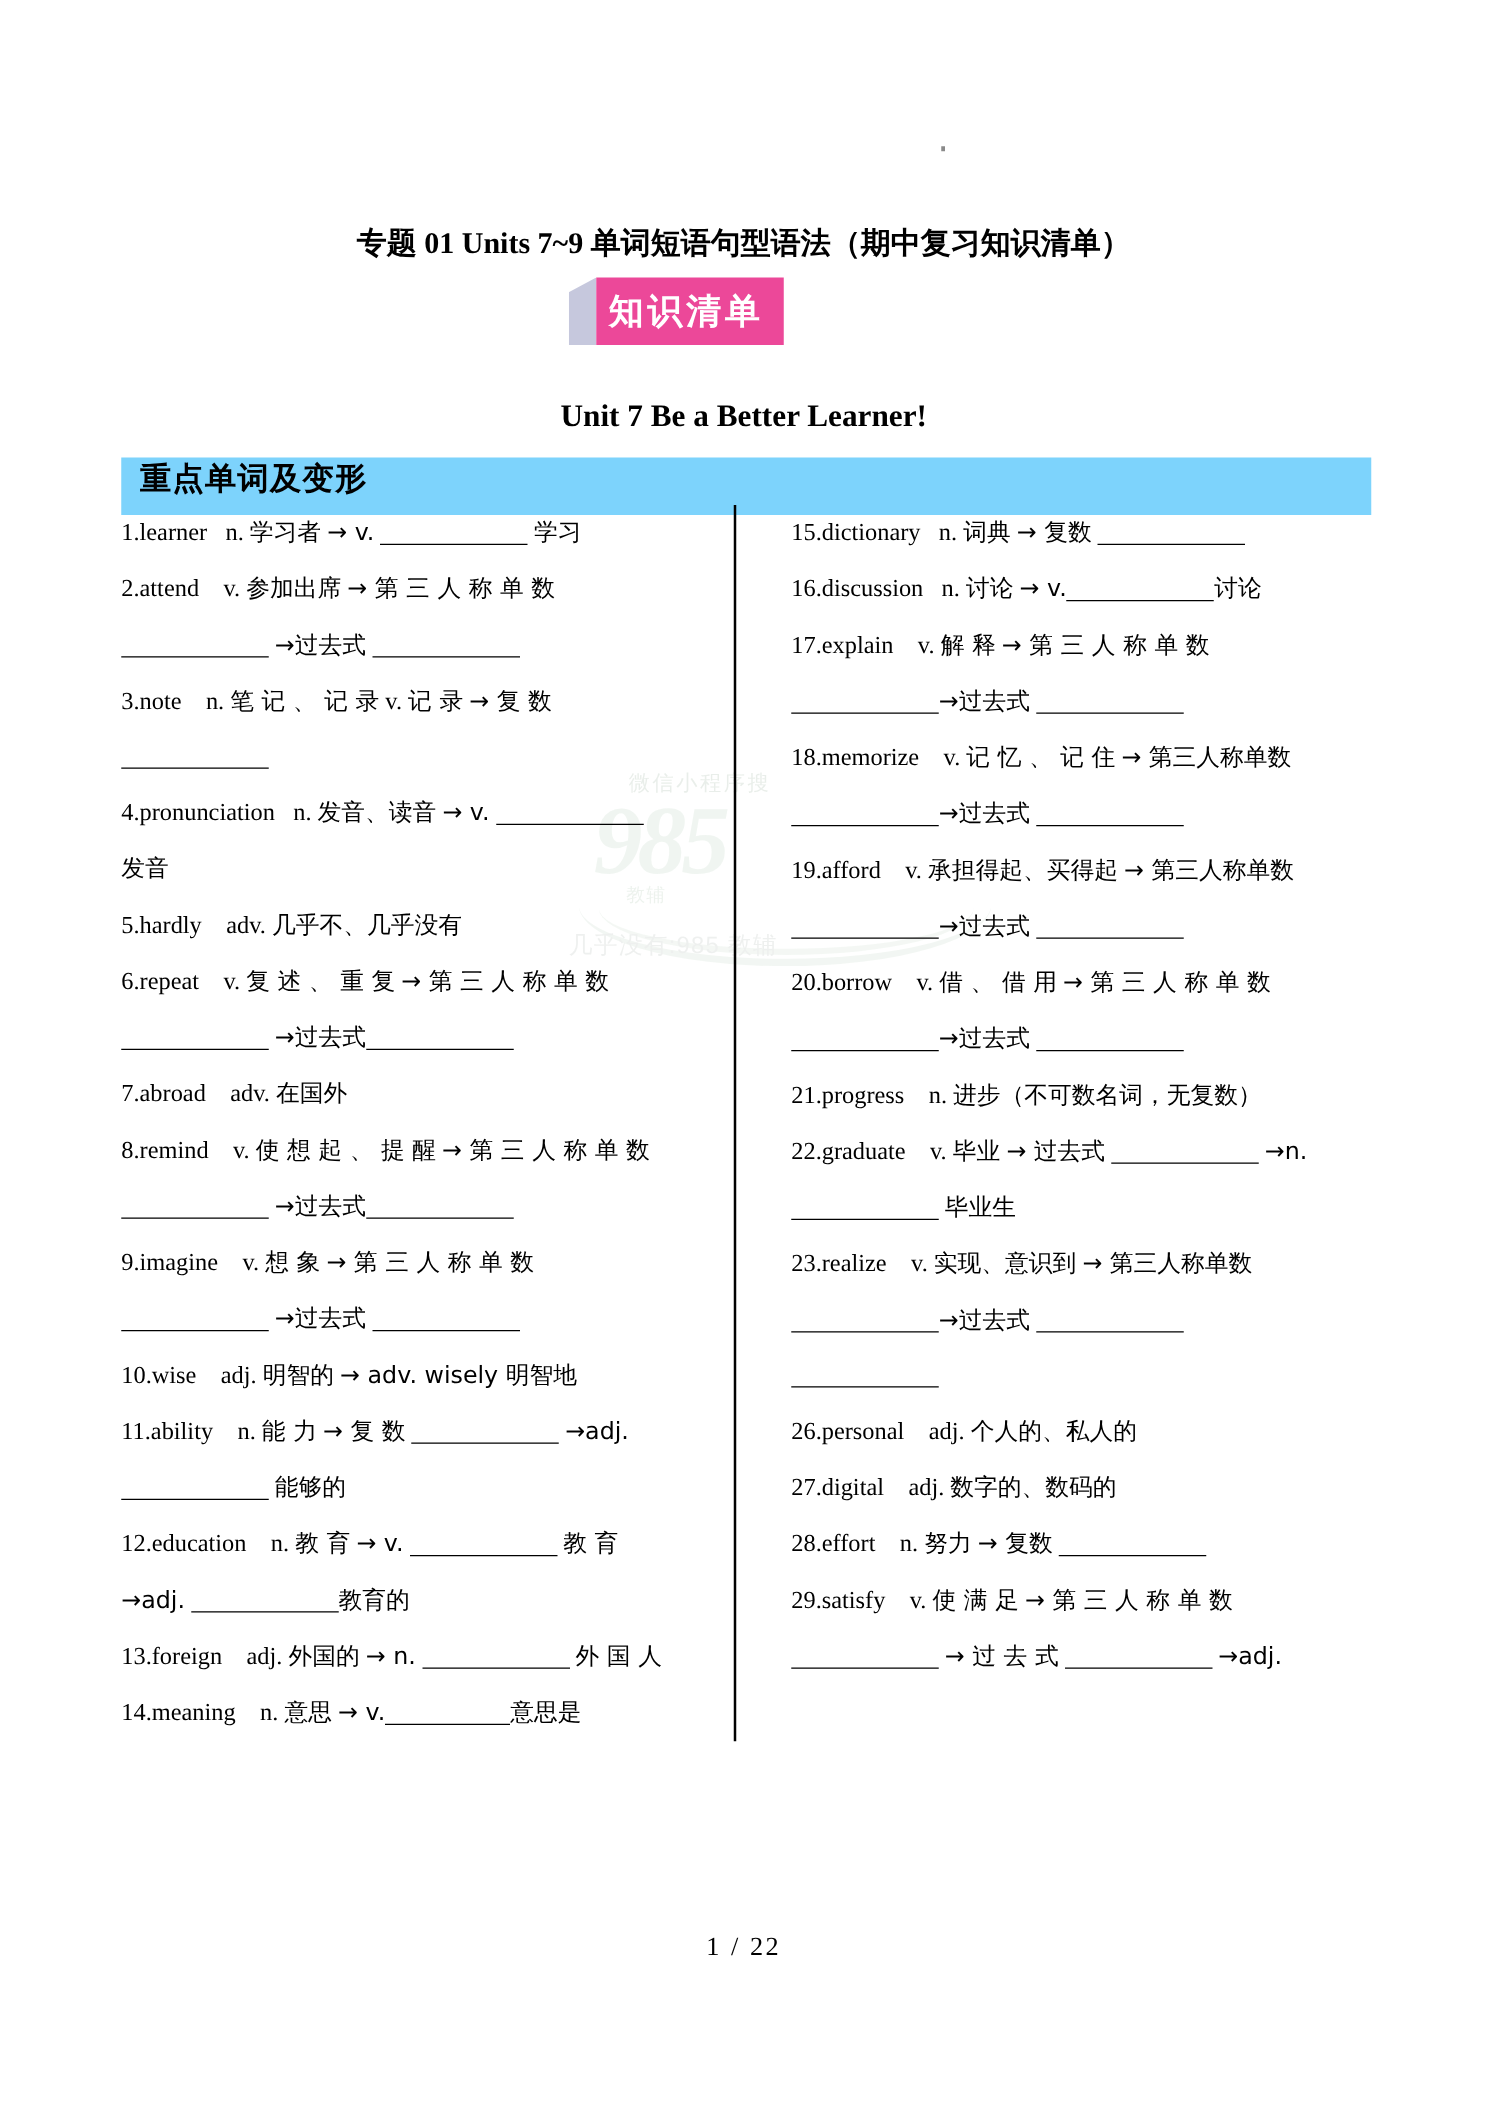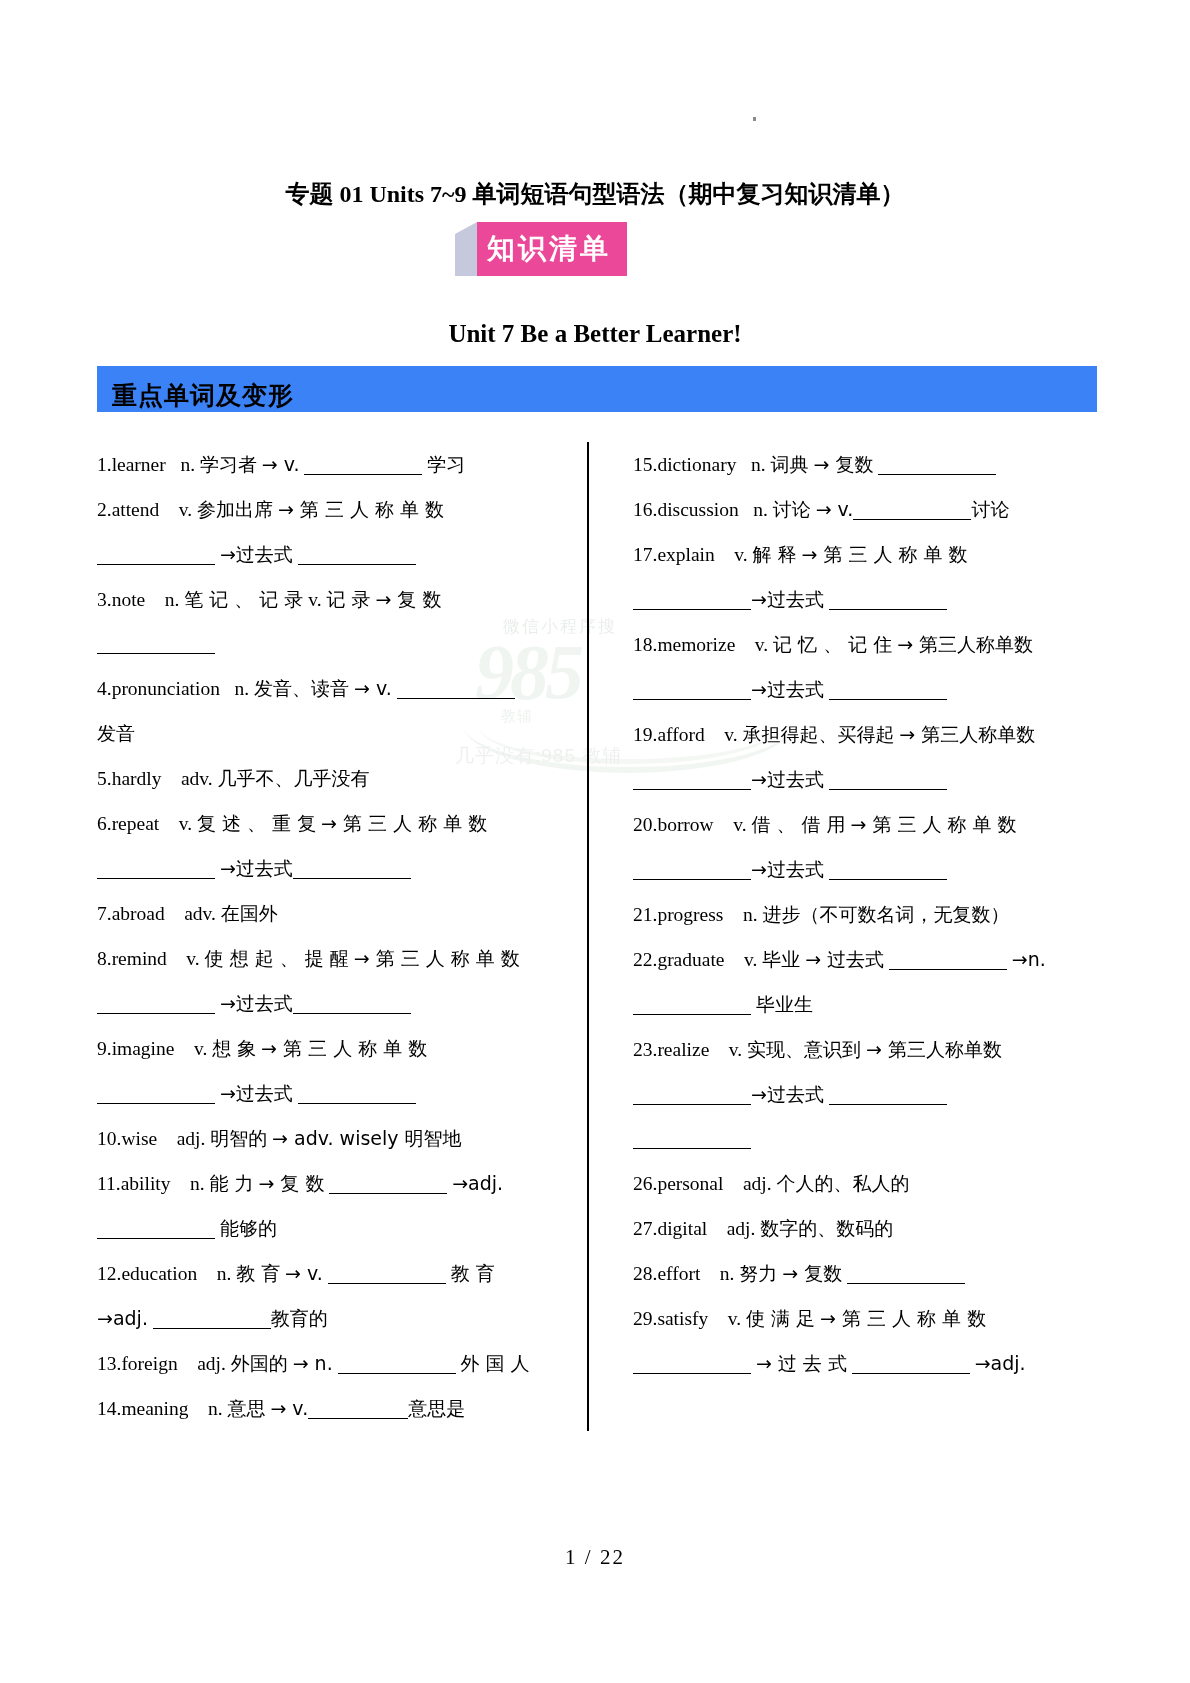--- a/index.html
+++ b/index.html
@@ -167,9 +167,9 @@
     top: 366px;
     width: 1000px;
     height: 46px;
-    background: #3b82f6;
+    background: #7dd3fc;
     display: flex;
-    align-items: flex-end;
+    align-items: flex-start;
   }
   .section-bar-label {
     font-family: "DejaVu Sans", "Liberation Sans", sans-serif;

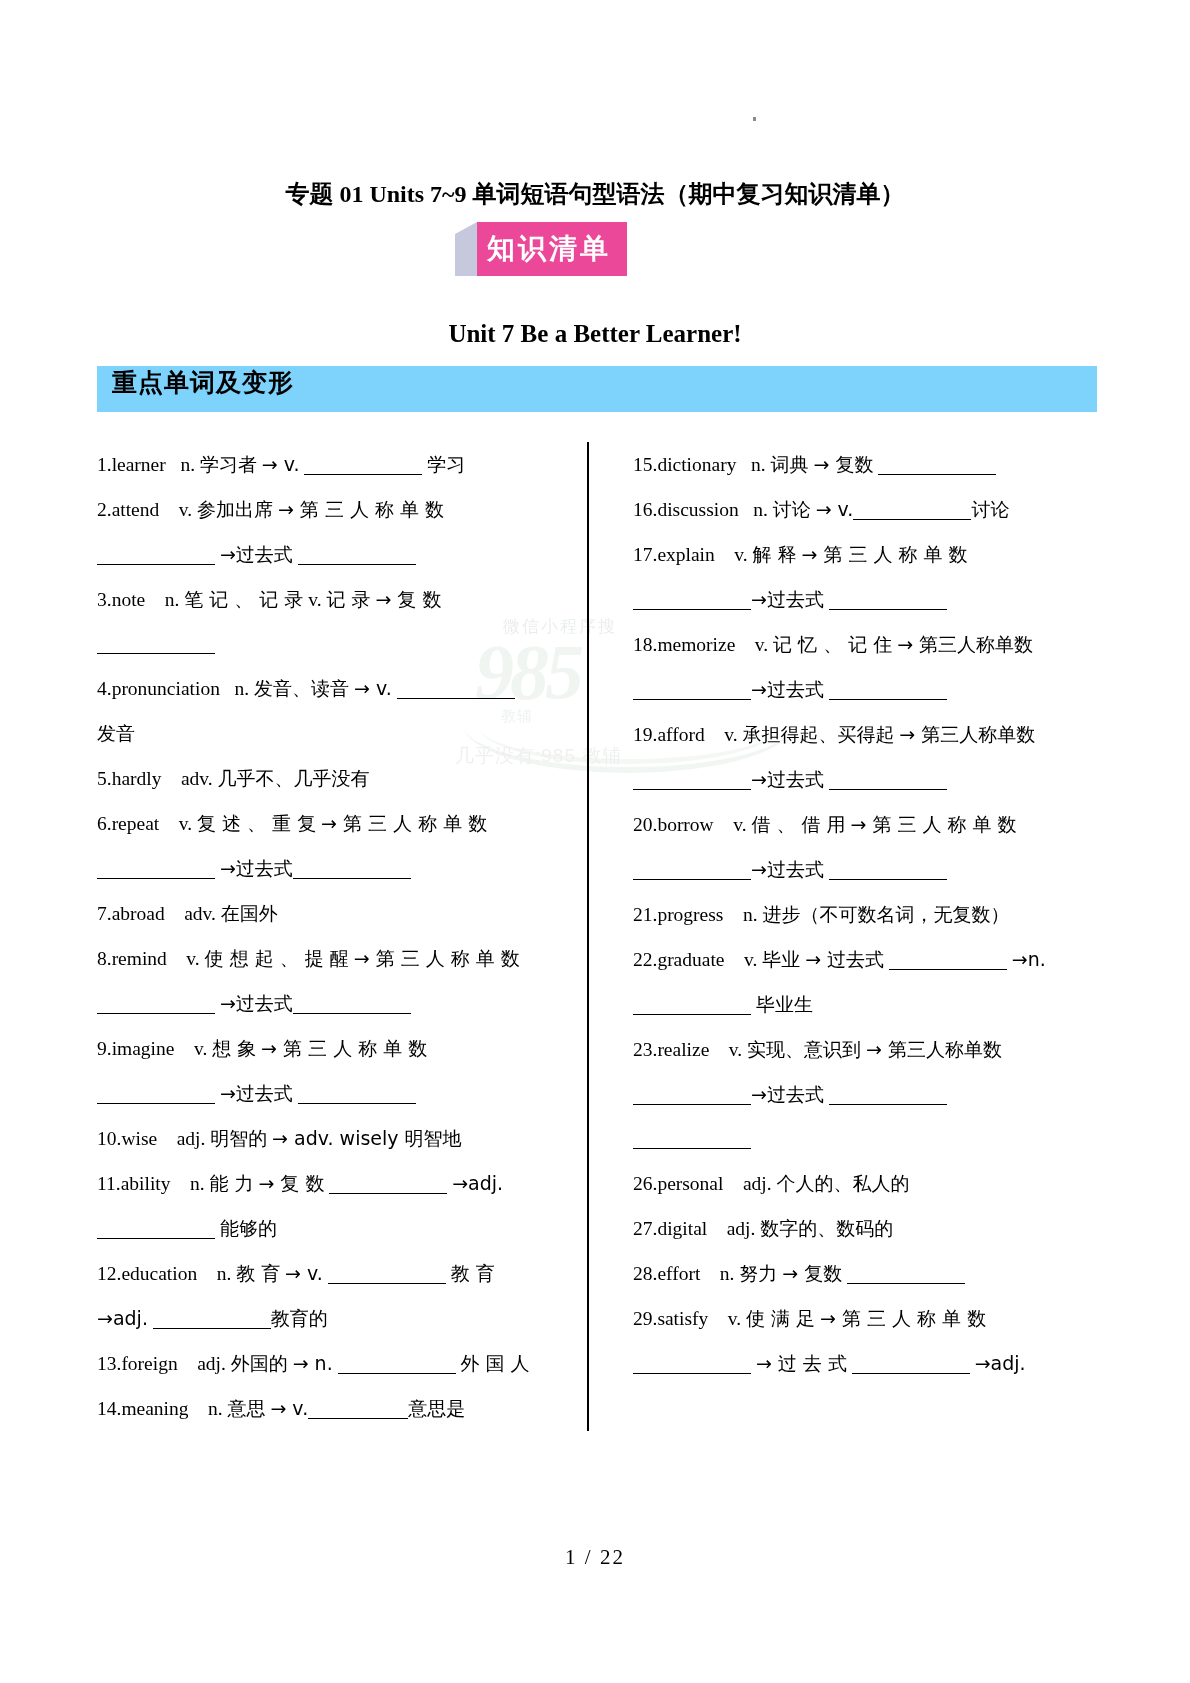--- a/index.html
+++ b/index.html
@@ -185,7 +185,7 @@
   .wordlist {
     position: absolute;
     left: 97px;
-    top: 442px;
+    top: 404px;
     width: 1000px;
     display: flex;
     gap: 12px;

